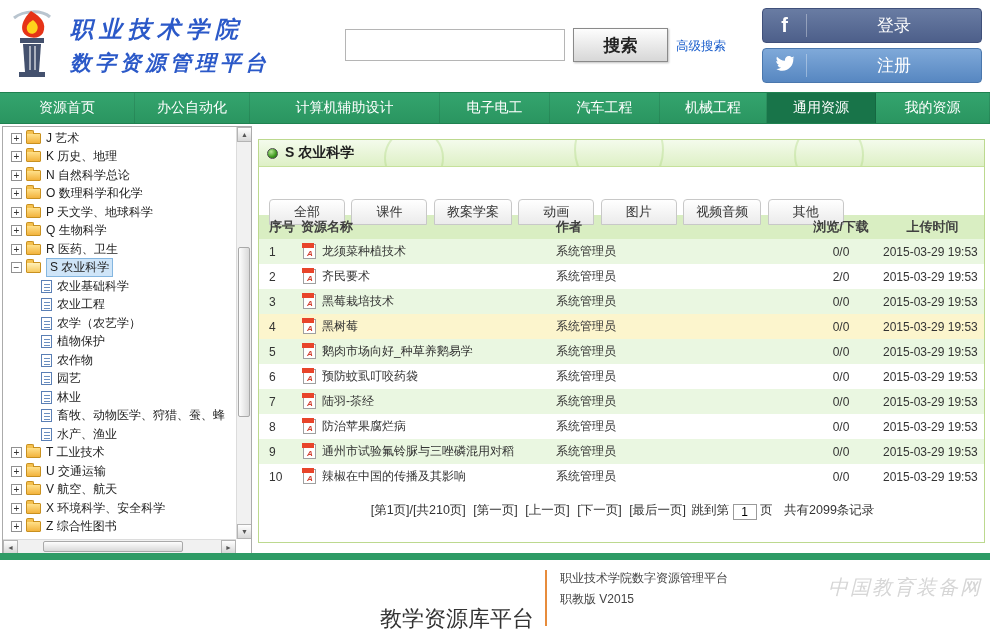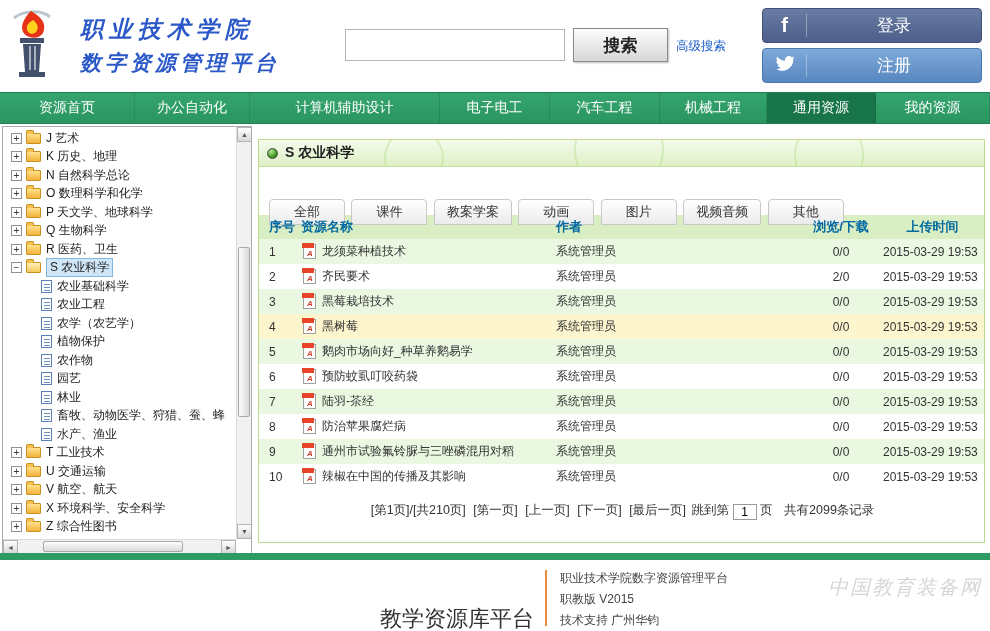--- a/index.html
+++ b/index.html
@@ -10,7 +10,7 @@
   
   .header { position:absolute; left:0; top:0; width:990px; height:92px; background:#fff; }
   .logo-wrap { position:absolute; left:8px; top:8px; display:flex; align-items:center; }
-  .logo-text { margin-left:22px; color:#2b59c8; font-family:"Liberation Serif","DejaVu Serif",serif; font-style:italic; font-weight:bold; }
+  .logo-text { margin-left:12px; color:#2b59c8; font-family:"Liberation Serif","DejaVu Serif",serif; font-style:italic; font-weight:bold; }
   .logo-line1 { font-size:23px; letter-spacing:6px; }
   .logo-line2 { font-size:21px; letter-spacing:4px; margin-top:4px; }
   .search-input { position:absolute; left:345px; top:29px; width:220px; height:32px; border:1px solid #b5b5b5; padding:0 6px; font-size:14px; }

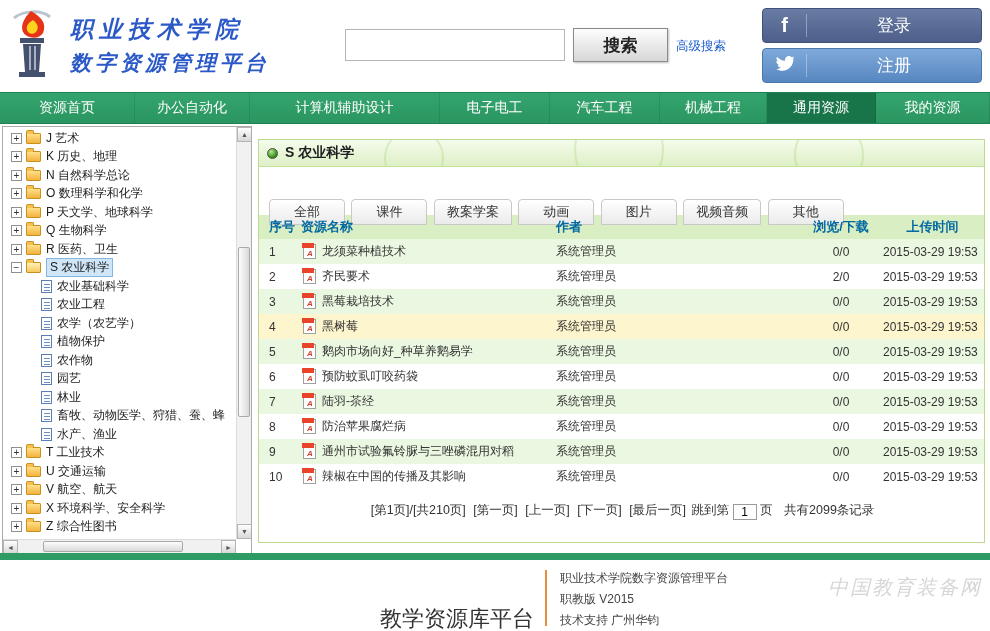--- a/index.html
+++ b/index.html
@@ -55,7 +55,7 @@
   .title-text { font-size:14px; font-weight:bold; color:#1f1f1f; margin-left:7px; position:relative; }
   .tabs { margin:32px 0 0 10px; height:16px; }
   .tab { display:inline-block; height:26px; line-height:24px; min-width:76px; padding:0 12px; text-align:center; background:linear-gradient(#ffffff,#ebebeb); border:1px solid #c8c8c8; border-radius:4px 4px 0 0; margin-right:2px; font-size:13px; color:#333; cursor:pointer; }
-  .gh { display:grid; grid-template-columns:42px 255px 245px 80px 103px; background:#d9eec2; height:24px; align-items:center; font-weight:bold; font-size:13px; color:#0369a1; }
+  .gh { display:grid; grid-template-columns:42px 255px 245px 80px 103px; background:#d9eec2; height:24px; align-items:center; font-weight:bold; font-size:13px; color:#404040; }
   .rows .gr { display:grid; grid-template-columns:42px 255px 245px 80px 103px; height:25px; align-items:center; font-size:12px; color:#333; }
   .rows .gr:nth-child(odd) { background:#eaf7e1; }
   .rows .gr.hl { background:#fcf5cd; }

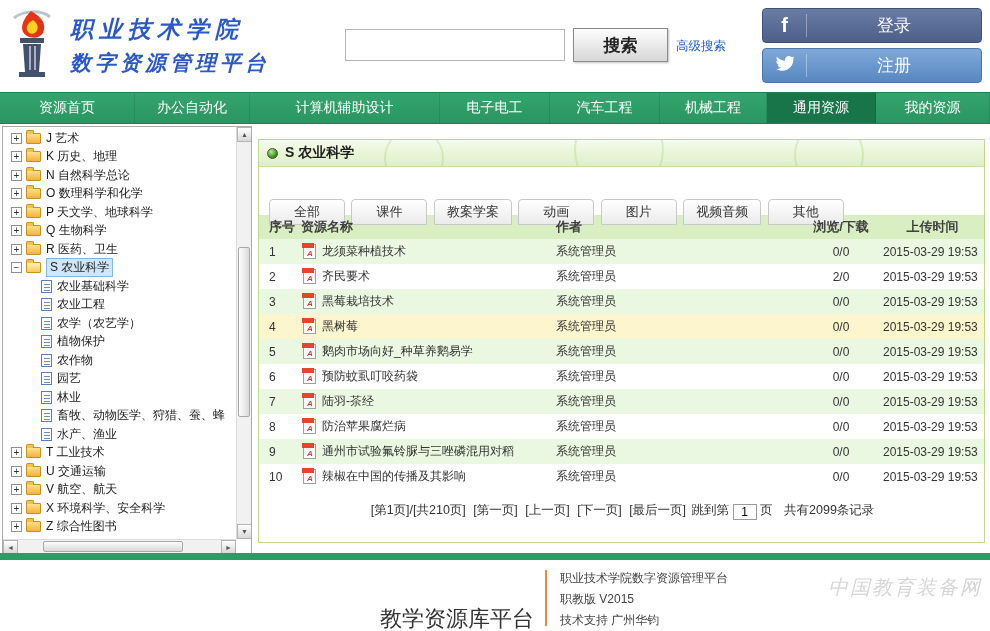--- a/index.html
+++ b/index.html
@@ -399,7 +399,6 @@
     <div class="f-info">
       <div>职业技术学院数字资源管理平台</div>
       <div>职教版 V2015</div>
-      <div>技术支持 广州华钧</div>
     </div>
     <div class="watermark">
       <div class="wm1">中国教育装备网</div>

